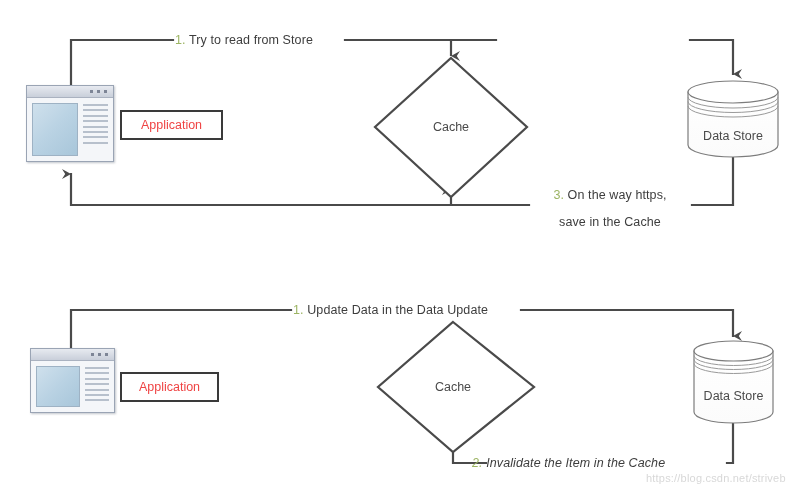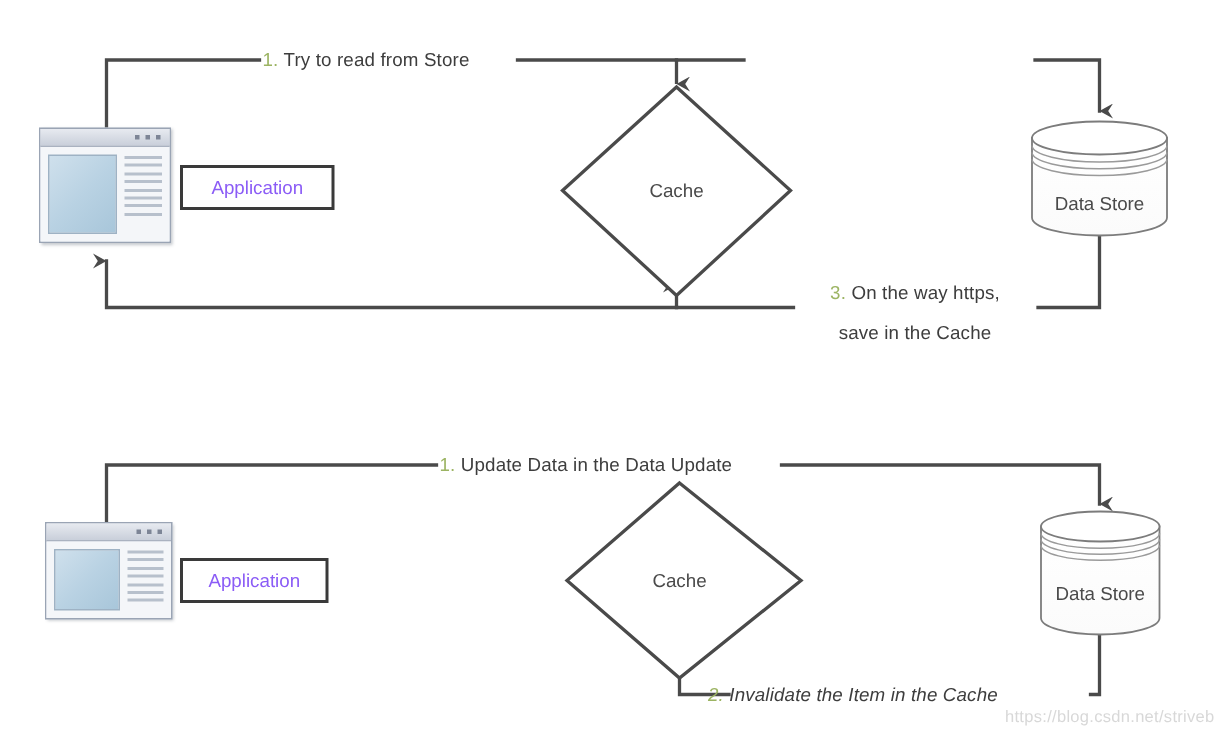--- a/index.html
+++ b/index.html
@@ -51,7 +51,7 @@
     border: 2px solid #3a3a3a;
     background: #ffffff;
     font-size: 12.5px;
-    color: #8b5cf6;
+    color: #ef4444;
     text-align: center;
     line-height: 1;
     display: flex;

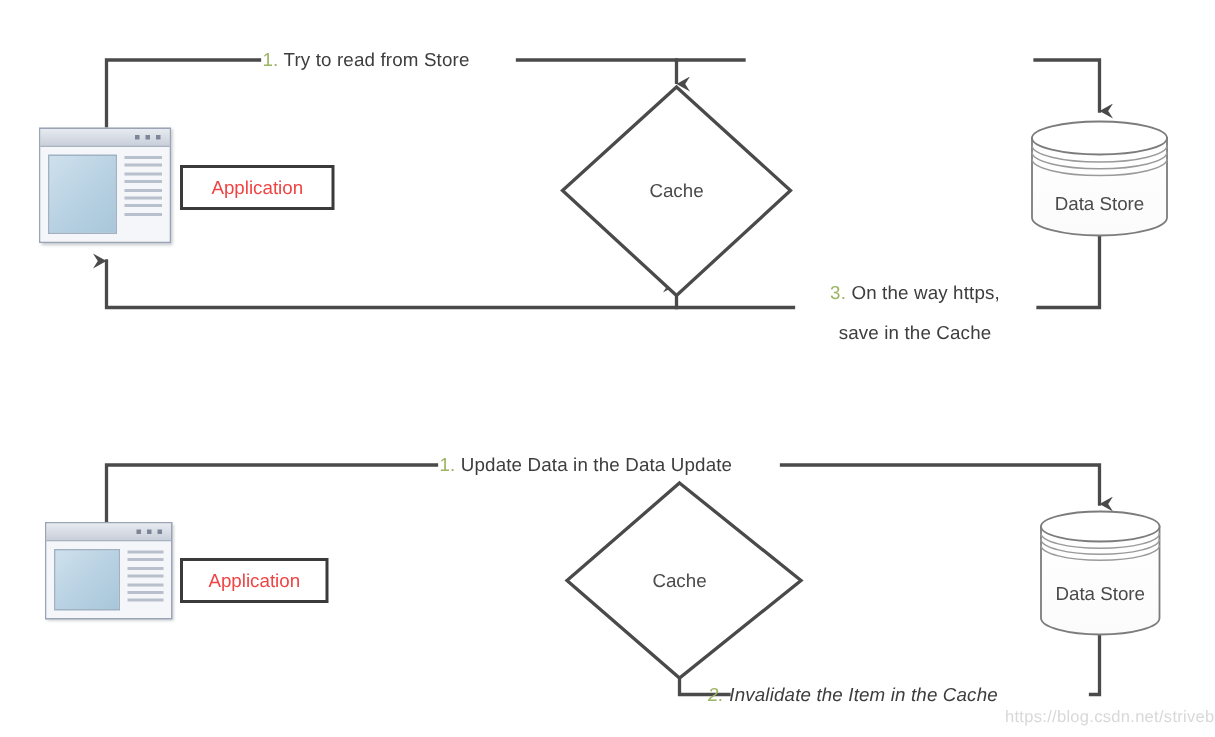--- a/index.html
+++ b/index.html
@@ -268,7 +268,7 @@
     <span>Invalidate the Item in the Cache</span>
   </div>
 
-  <div class="watermark" style="left:646px; top:472px;margin-left:24px;">https://blog.csdn.net/striveb</div>
+  <div class="watermark" style="left:646px; top:472px;">https://blog.csdn.net/striveb</div>
 
 </div>
 

